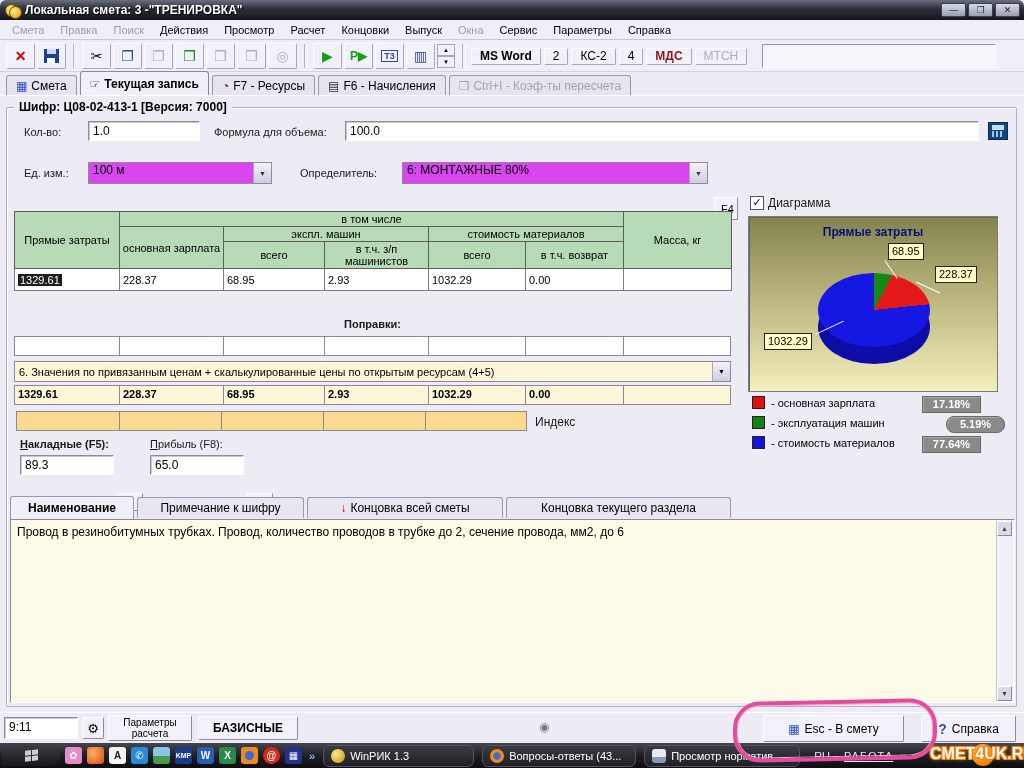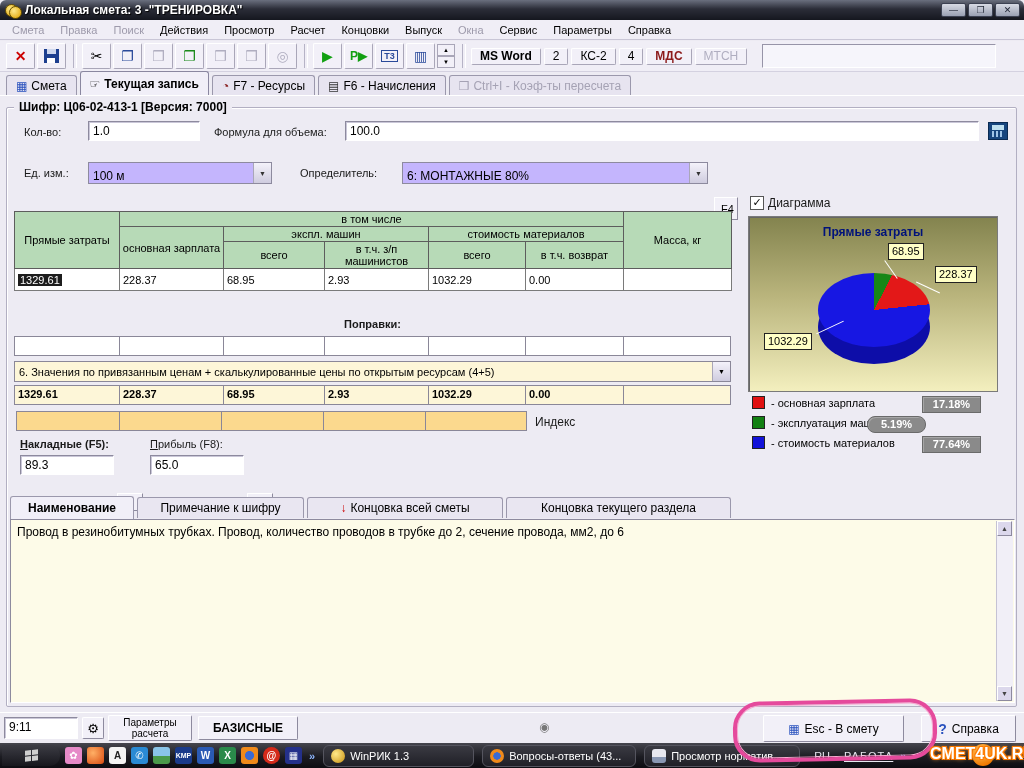--- a/index.html
+++ b/index.html
@@ -257,7 +257,7 @@
   <div class="main-bg"></div>
 
   <div class="groupbox"></div>
-  <span class="grouplabel">Шифр: Ц06-02-413-1  [Версия: 7000]</span>
+  <span class="grouplabel">Шифр: Ц08-02-413-1  [Версия: 7000]</span>
 
   <span class="lbl" style="left:24px;top:126px;">Кол-во:</span>
   <div class="field" style="left:88px;top:121px;width:112px;height:20px;">1.0</div>

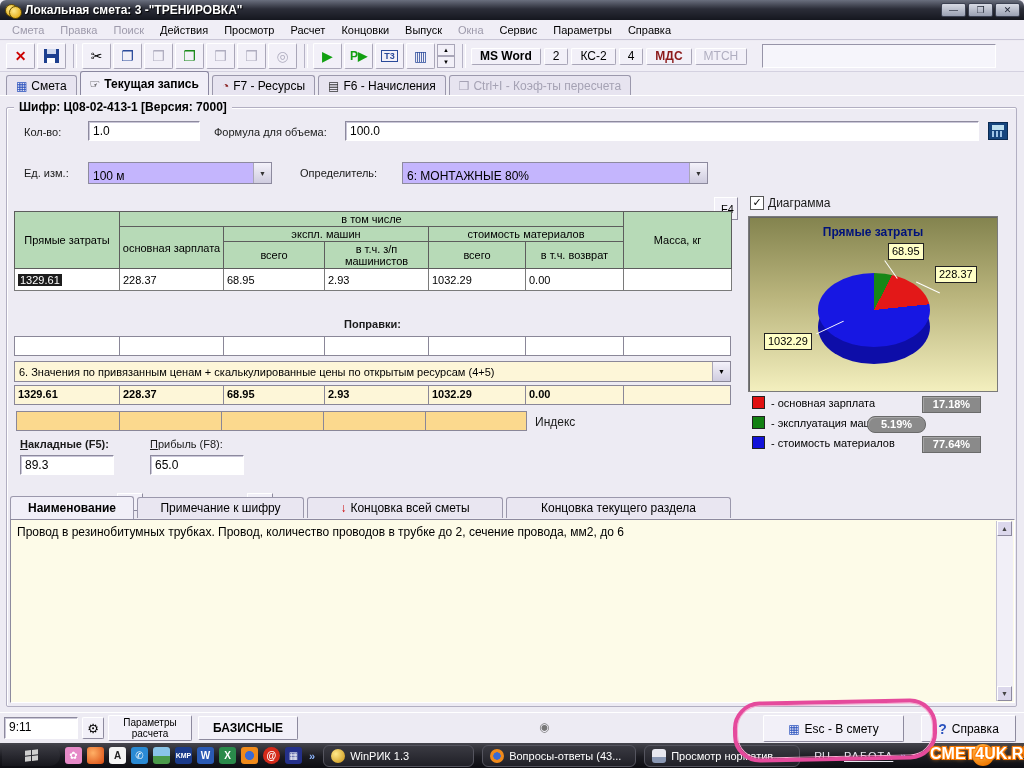--- a/index.html
+++ b/index.html
@@ -61,7 +61,7 @@
   .lbl{position:absolute;font-size:11px;color:#1a1a1a;}
   .field{position:absolute;background:#fff;border:1px solid #8d8a9e;border-bottom-color:#fff;border-right-color:#fff;
     box-shadow:inset 1px 1px 0 #cac7d8;padding:2px 4px;font-size:12px;box-sizing:border-box;}
-  .combo{position:absolute;background:#c4b5fd;border:1px solid #8d8a9e;display:flex;align-items:flex-end;box-sizing:border-box;}
+  .combo{position:absolute;background:#d946ef;border:1px solid #8d8a9e;display:flex;align-items:flex-start;box-sizing:border-box;}
   .combo .val{flex:1;padding:0 4px;font-size:12px;}
   .combo .cbtn{width:17px;align-self:stretch;background:linear-gradient(#f4f2fa,#cfccdf);
     border-left:1px solid #a9a6b8;font-size:7px;display:flex;align-items:center;justify-content:center;color:#333;}

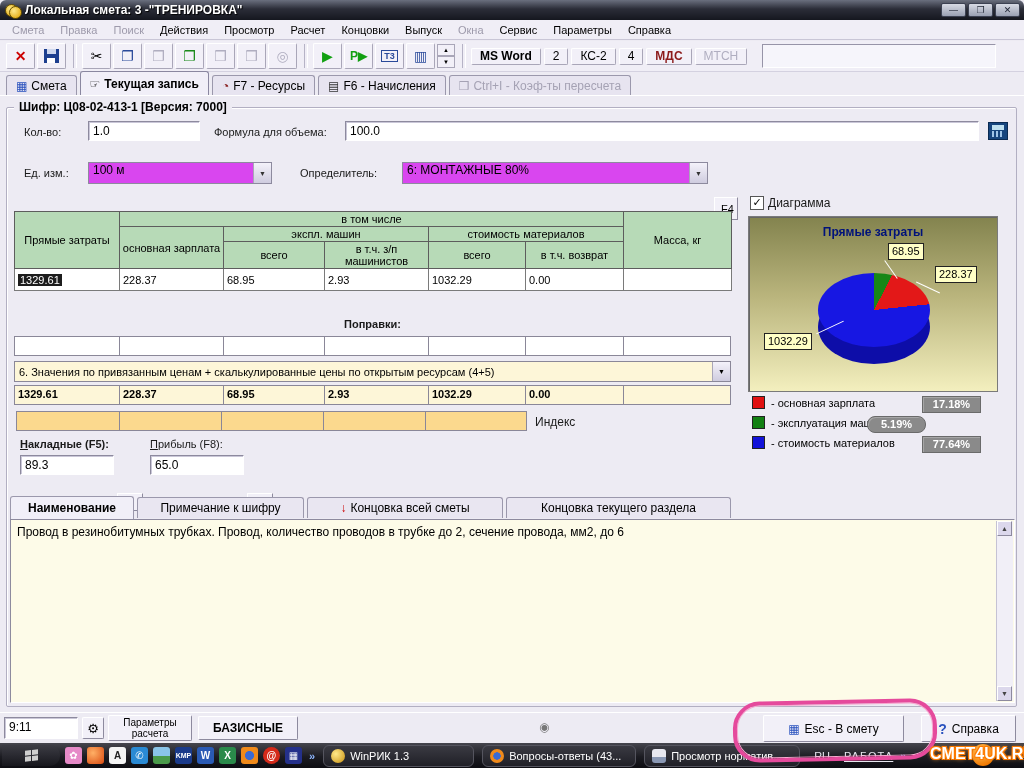--- a/index.html
+++ b/index.html
@@ -383,7 +383,7 @@
     <span class="legsq" style="background:#128012;"></span>
     <span>- эксплуатация машин</span>
   </div>
-  <div class="legbadge" style="left:867px;top:416px;border-radius:8px;">5.19%</div>
+  <div class="legbadge" style="left:946px;top:416px;border-radius:8px;">5.19%</div>
   <div class="legendrow" style="left:752px;top:436px;">
     <span class="legsq" style="background:#1212d8;"></span>
     <span>- стоимость материалов</span>

